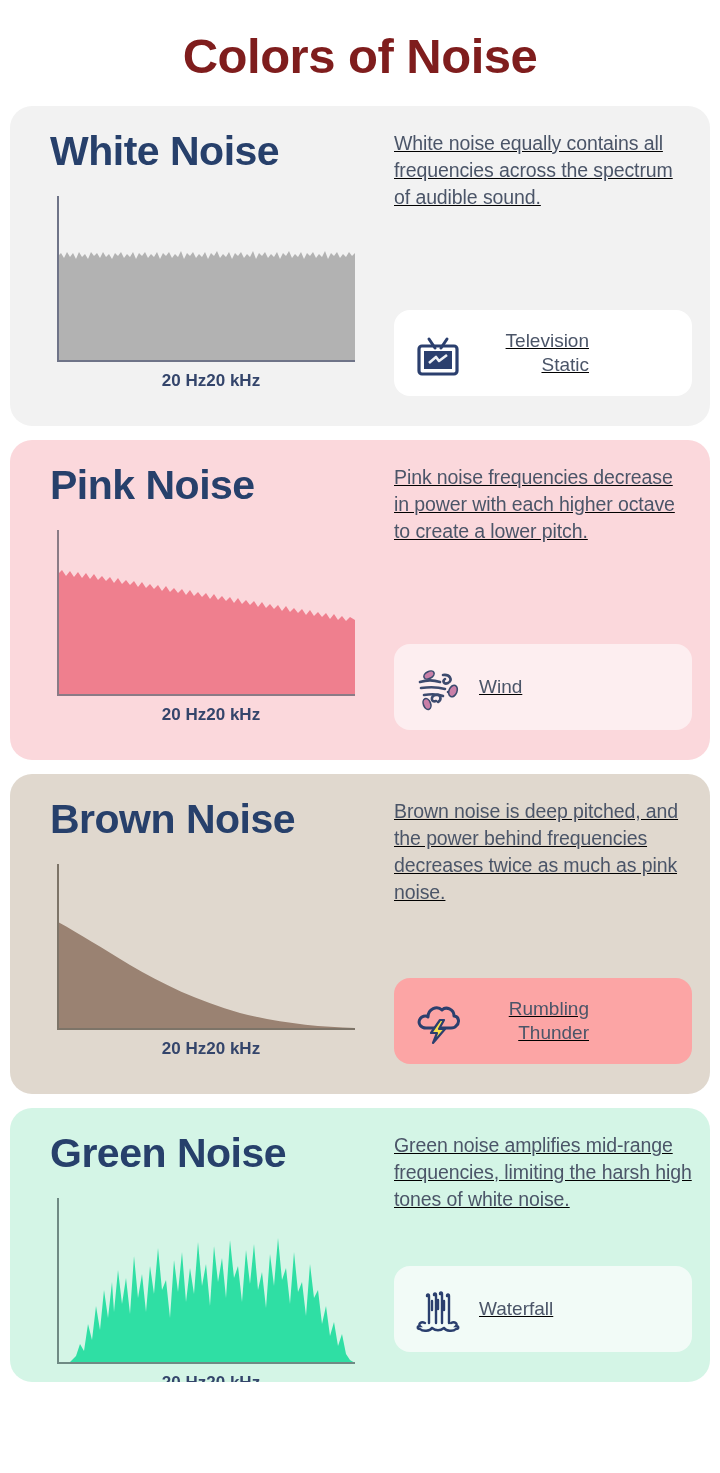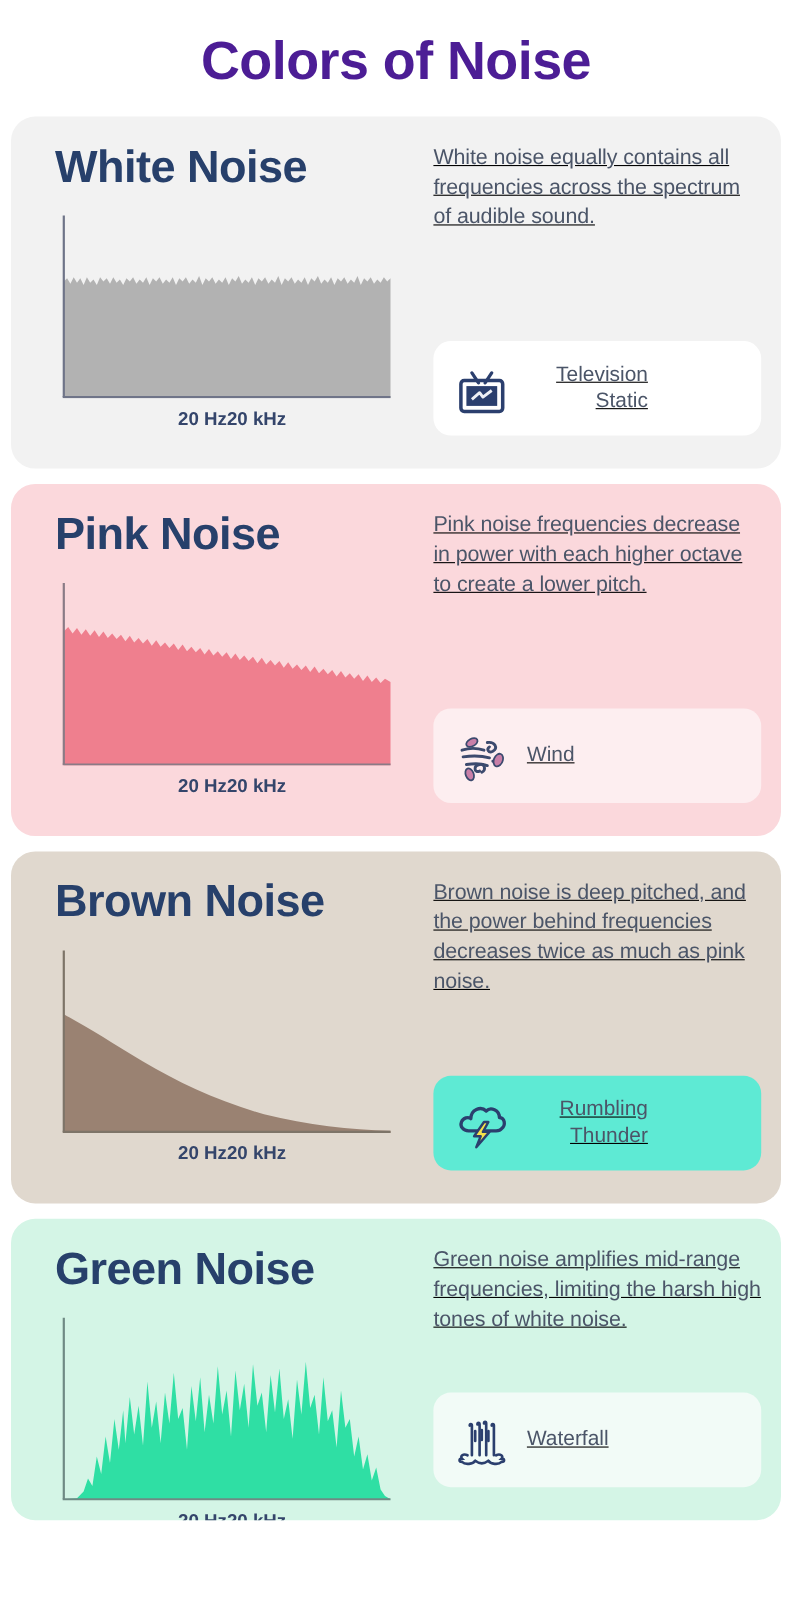--- a/index.html
+++ b/index.html
@@ -15,7 +15,7 @@
     text-align: center;
     font-size: 49px;
     font-weight: bold;
-    color: #4c1d95;
+    color: #7f1d1d;
     letter-spacing: -0.5px;
     padding-top: 28px;
     padding-bottom: 22px;

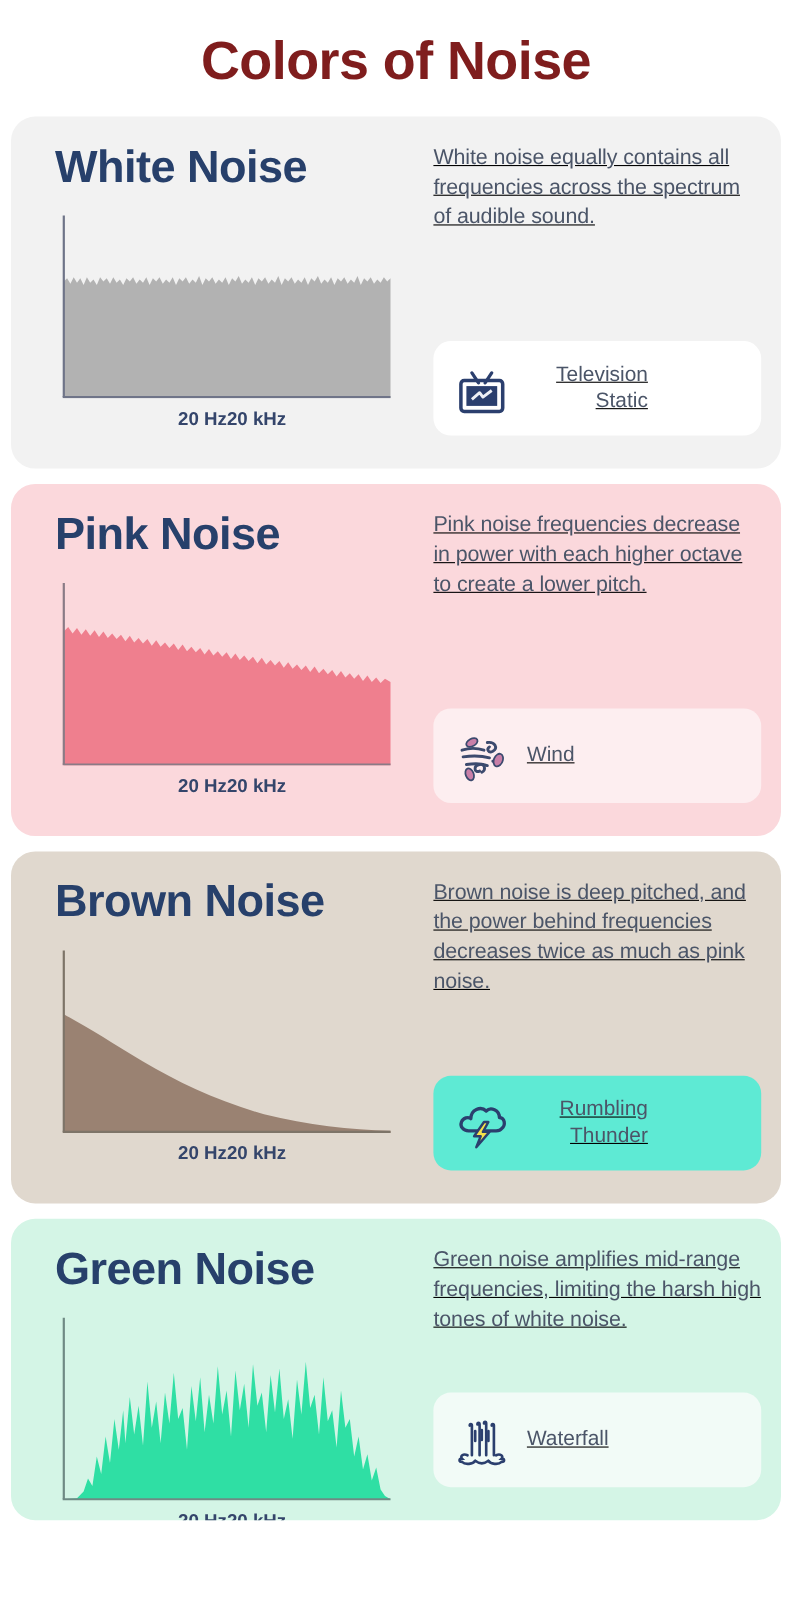--- a/index.html
+++ b/index.html
@@ -90,7 +90,7 @@
     gap: 13px;
   }
   .pill.faint { background: #fdeef0; }
-  .pill.faint2 { background: #5eead4; }
+  .pill.faint2 { background: #fca5a5; }
   .pill.faint3 { background: #f2fbf7; }
   .pill-icon { width: 56px; height: 56px; flex: 0 0 56px; display:flex; align-items:center; justify-content:center; }
   .pill-label {

